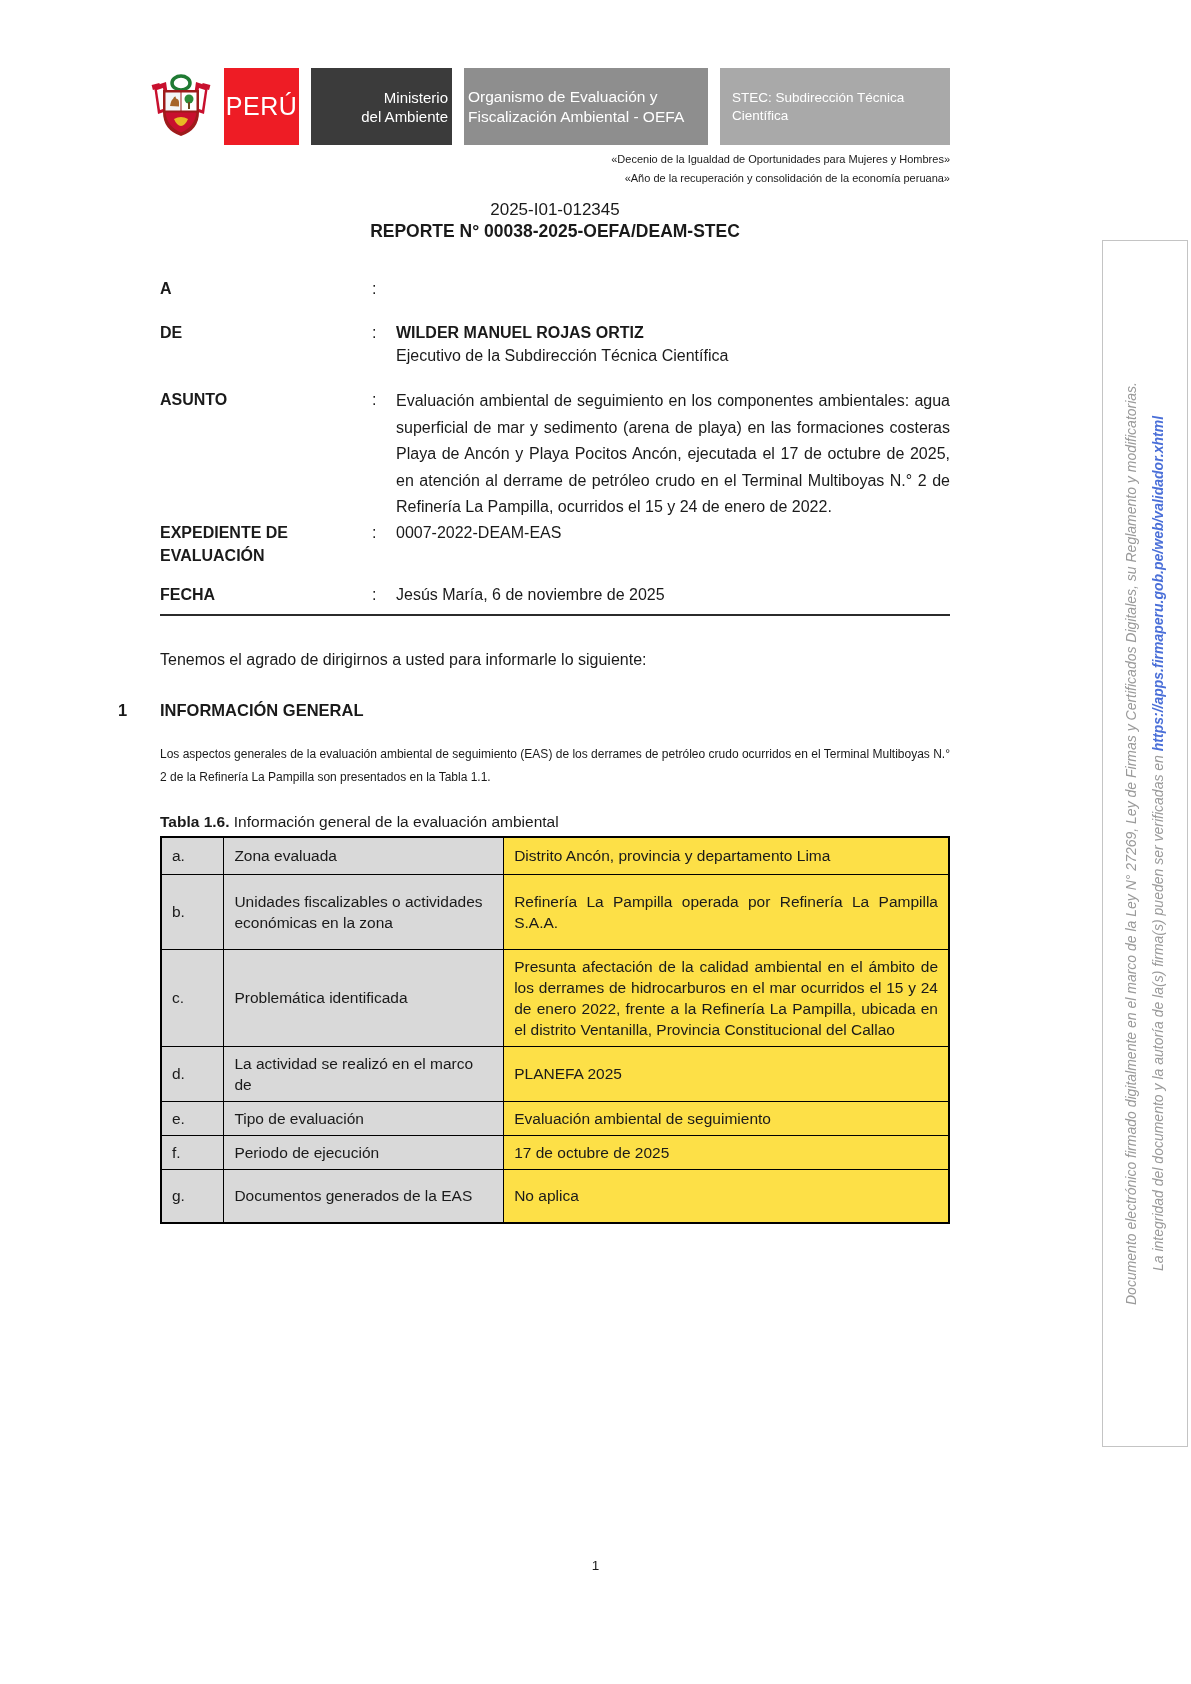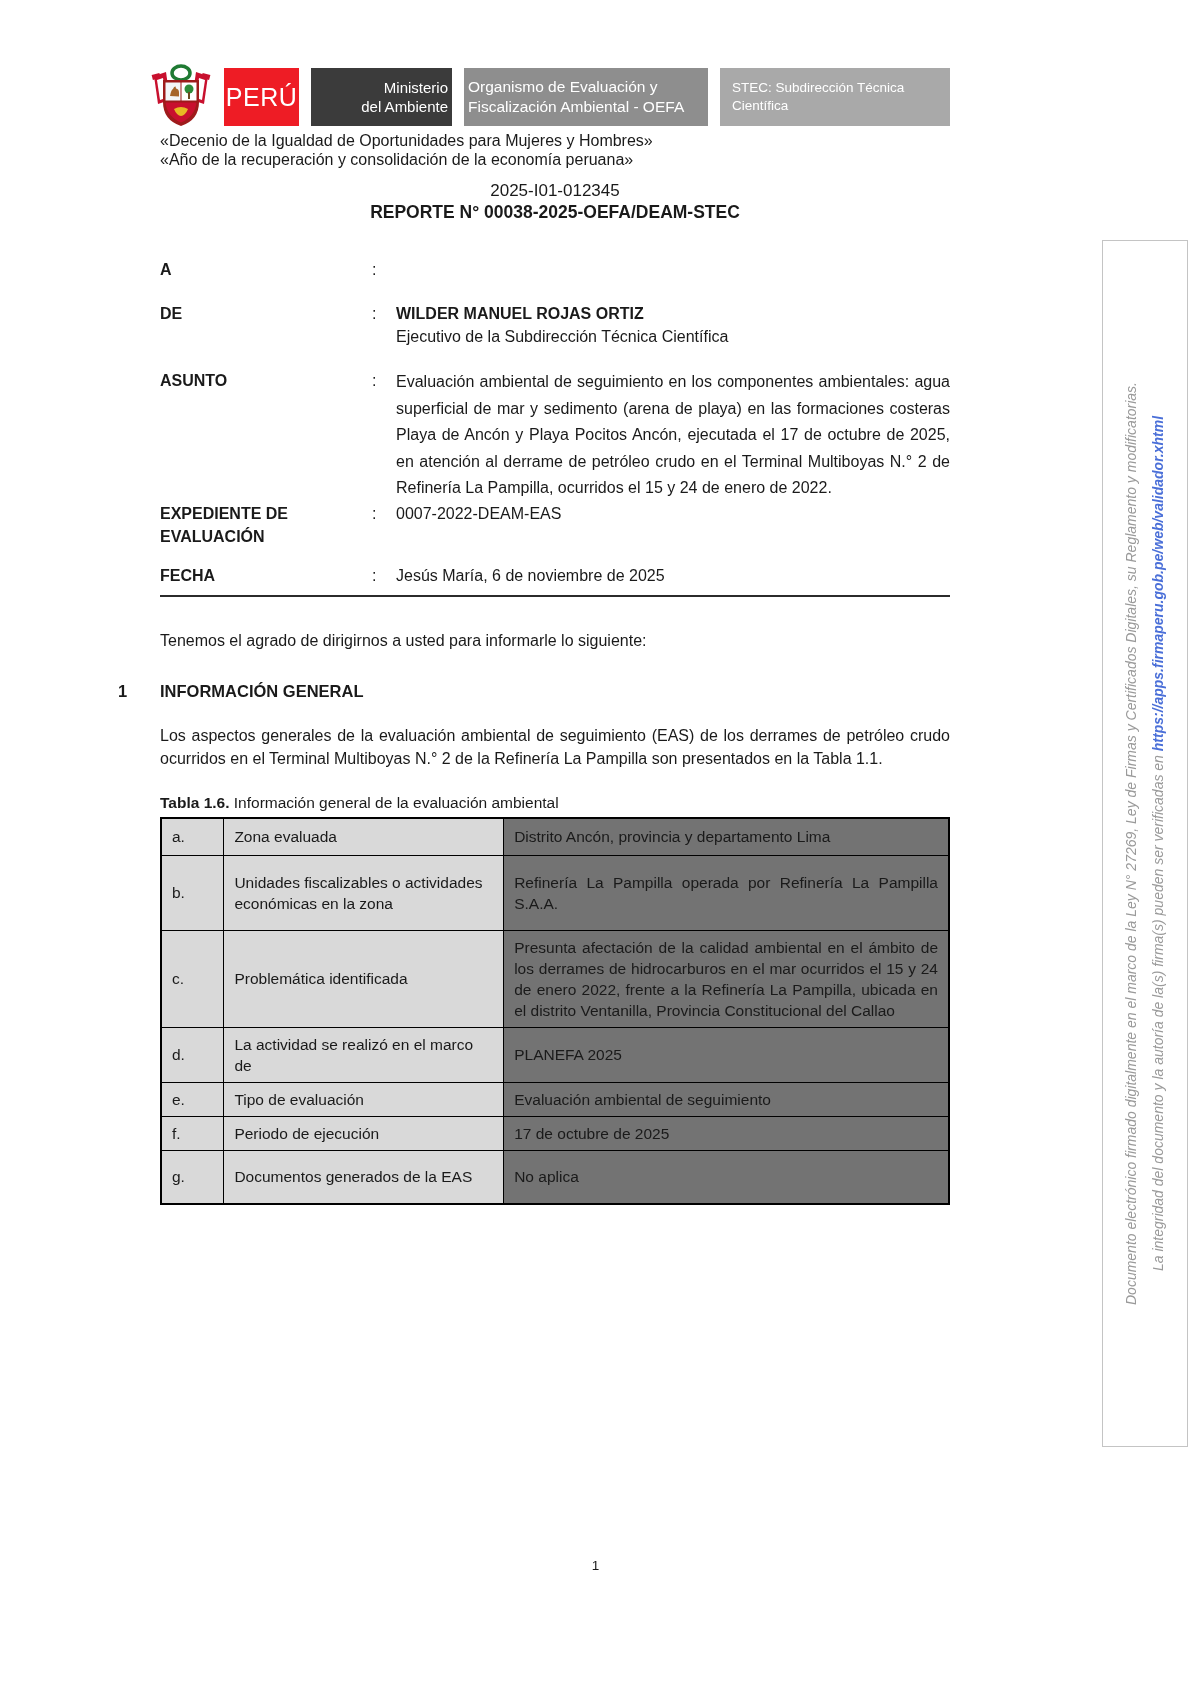--- a/index.html
+++ b/index.html
@@ -21,7 +21,7 @@
   .content{position:absolute;top:68px;left:160px;width:790px;}
 
   
-  .header-bar{display:flex;gap:12px;height:58px;margin-left:-10px;}
+  .header-bar{display:flex;gap:12px;height:77px;margin-left:-10px;}
   .coat{width:64px;display:flex;align-items:center;justify-content:center;}
   .hbox{display:flex;flex-direction:column;justify-content:center;color:#fff;box-sizing:border-box;}
   .hbox .l{display:block;}

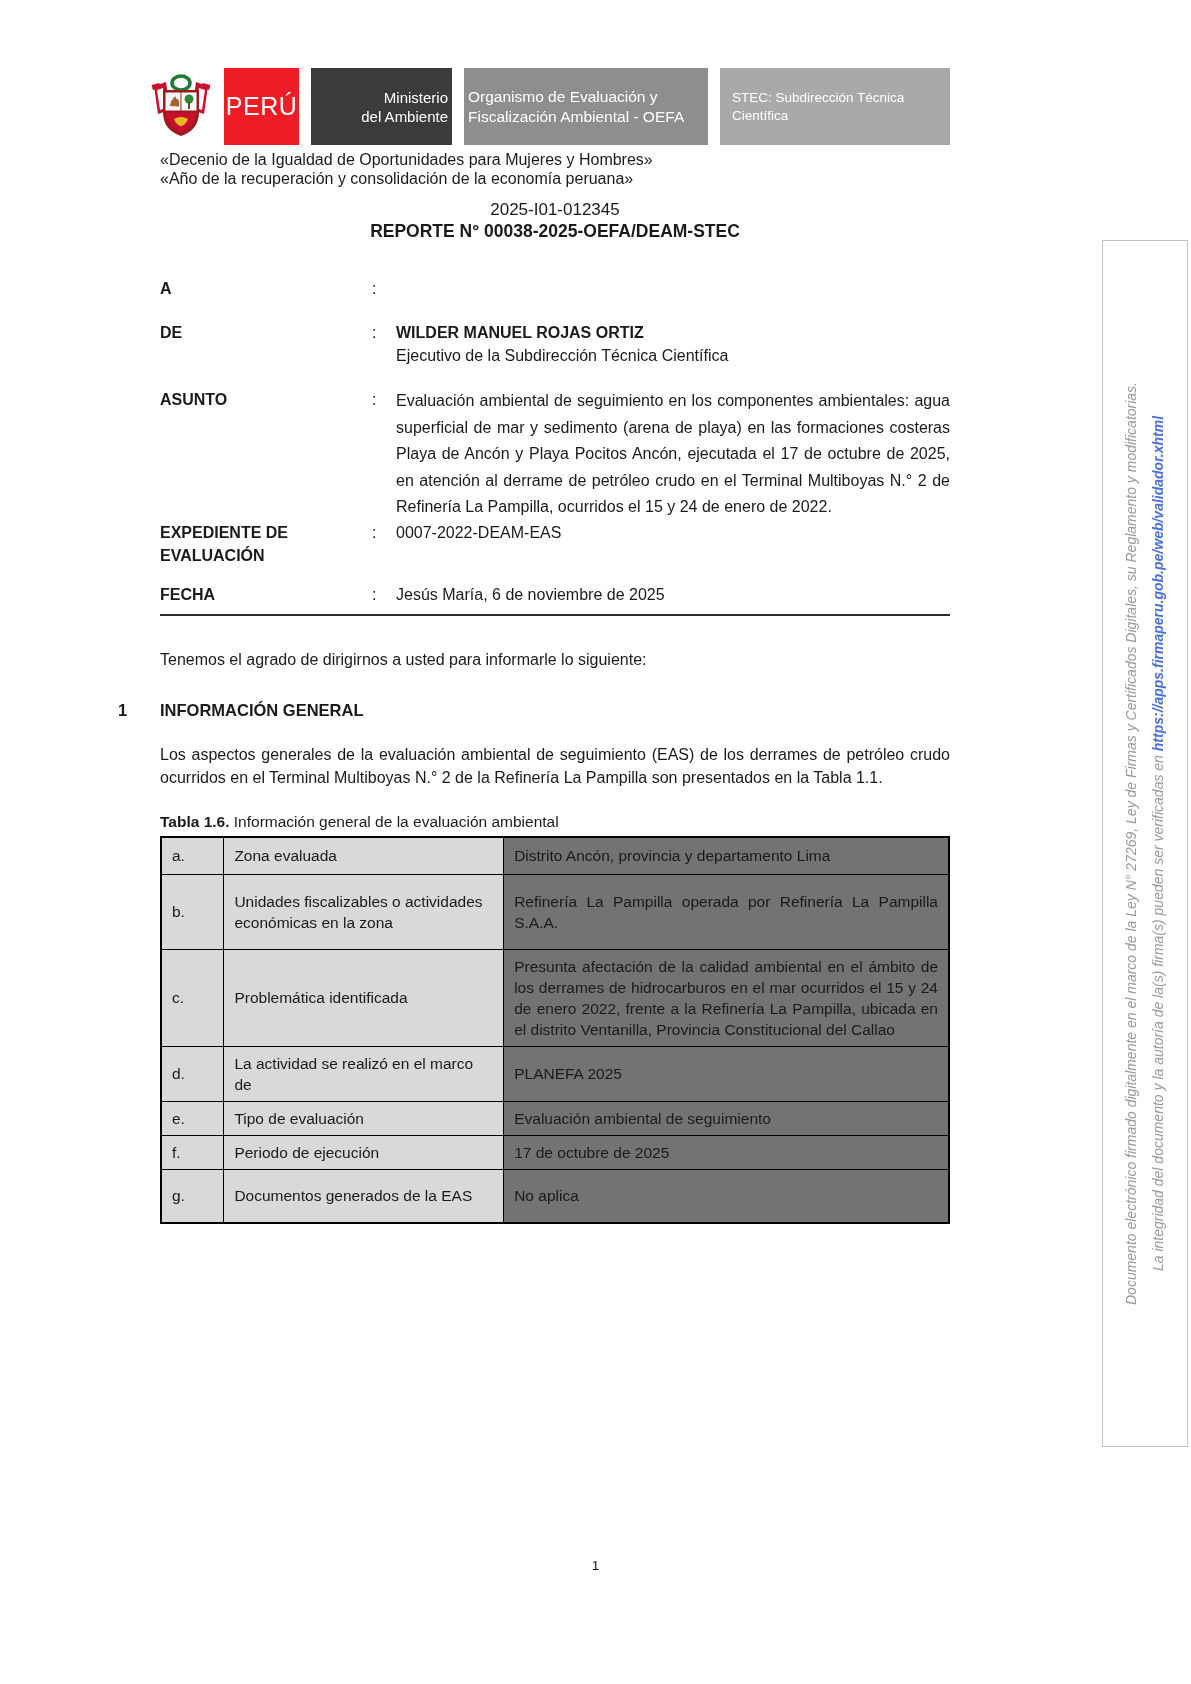--- a/index.html
+++ b/index.html
@@ -30,7 +30,7 @@
   .box-agency{background:var(--agency_bg);width:253px;padding:0 4px;font-size:15.5px;line-height:20px;}
   .box-unit{background:var(--unit_bg);width:238px;padding:0 12px;font-size:13.5px;line-height:18px;}
 
-  .mottos{margin-top:5px;text-align:left;font-size:16px;line-height:19px;}
+  .mottos{margin-top:5px;text-align:right;font-size:11px;line-height:19px;}
   .refcode{margin-top:12px;text-align:center;font-weight:normal;font-size:17px;height:19px;}
   .title{margin-top:2px;text-align:center;font-weight:bold;font-size:17.5px;height:24px;}
 

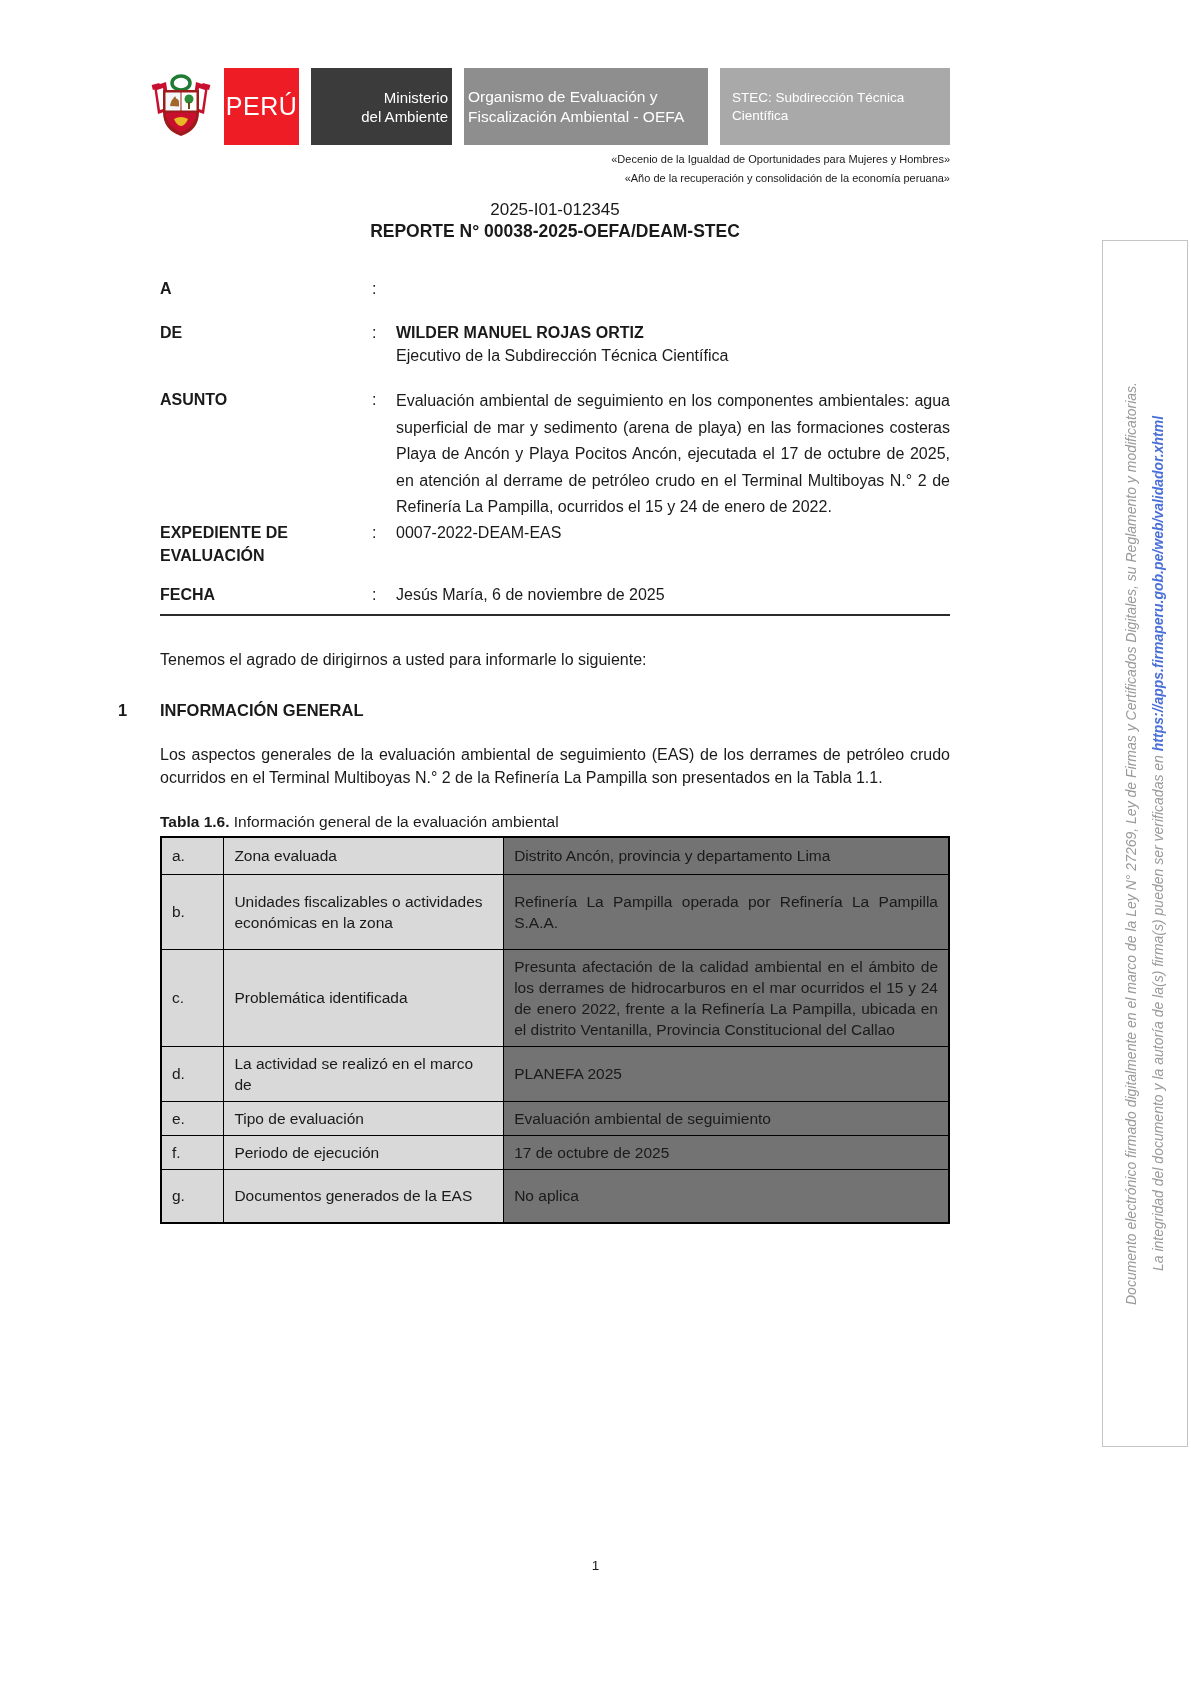--- a/index.html
+++ b/index.html
@@ -47,7 +47,7 @@
   .greeting{margin-top:33px;font-size:16px;line-height:22px;}
   .section-heading{margin-top:28px;position:relative;font-weight:bold;font-size:16.5px;line-height:22px;}
   .section-number{position:absolute;left:-42px;top:0;}
-  .paragraph{margin-top:22px;font-size:16px;line-height:23.5px;text-align:justify;}
+  .paragraph{margin-top:22px;font-size:12px;line-height:23.5px;text-align:justify;}
   .table-caption{margin-top:22px;font-size:15.5px;line-height:20px;}
   .table-caption .b{font-weight:bold;}
 

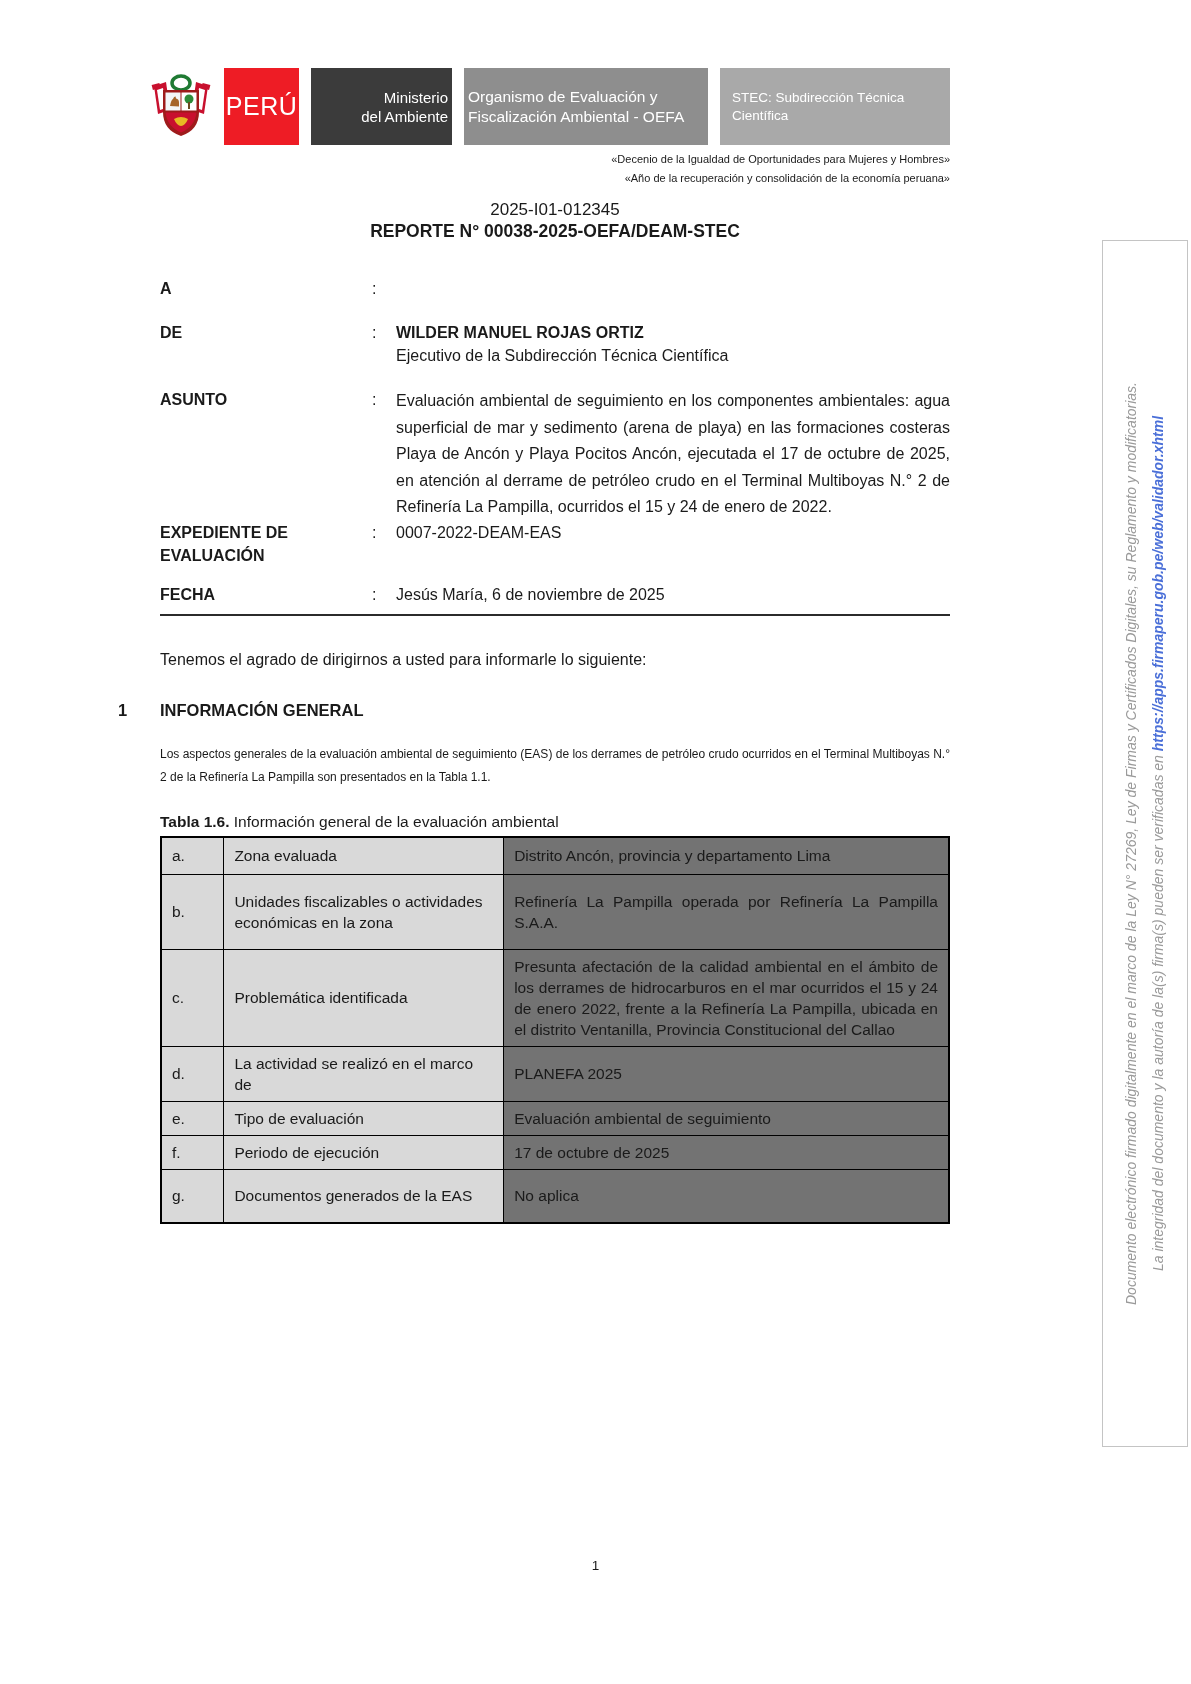--- a/index.html
+++ b/index.html
@@ -55,7 +55,7 @@
   table.info td{border:1.5px solid #000;font-size:15.5px;line-height:21px;vertical-align:middle;padding:6px 10px;}
   td.c-letter{width:45px;text-align:left;padding-left:14px;background:var(--table_label_bg);}
   td.c-label{width:280px;background:var(--table_label_bg);}
-  td.c-value{width:465px;background:#737373;padding:6px 12px;}
+  td.c-value{width:465px;background:#fde047;padding:6px 12px;}
   td.just{text-align:justify;}
   tr.h36 td{height:24px;} tr.h74 td{height:62px;} tr.h93 td{height:81px;}
   tr.h46 td{height:34px;} tr.h32 td{height:20px;} tr.h52 td{height:40px;}

